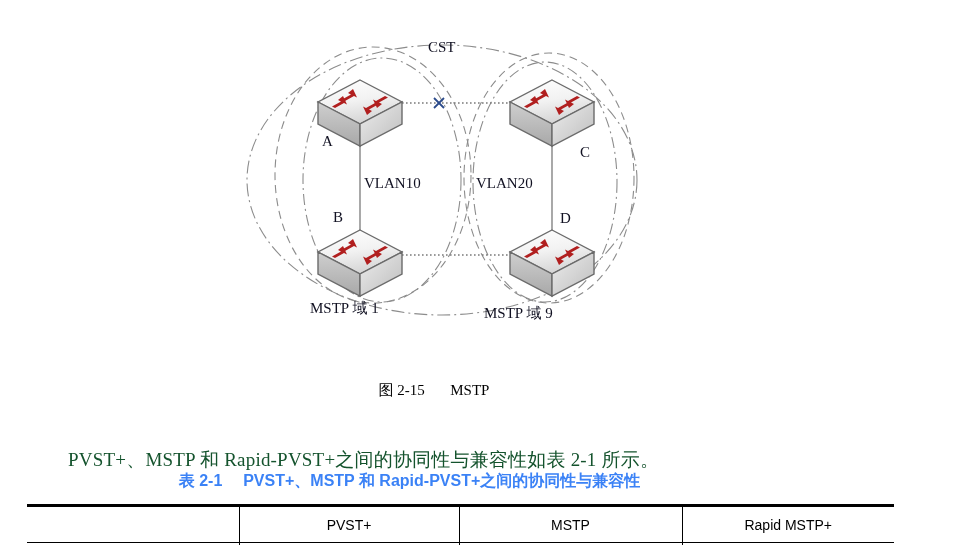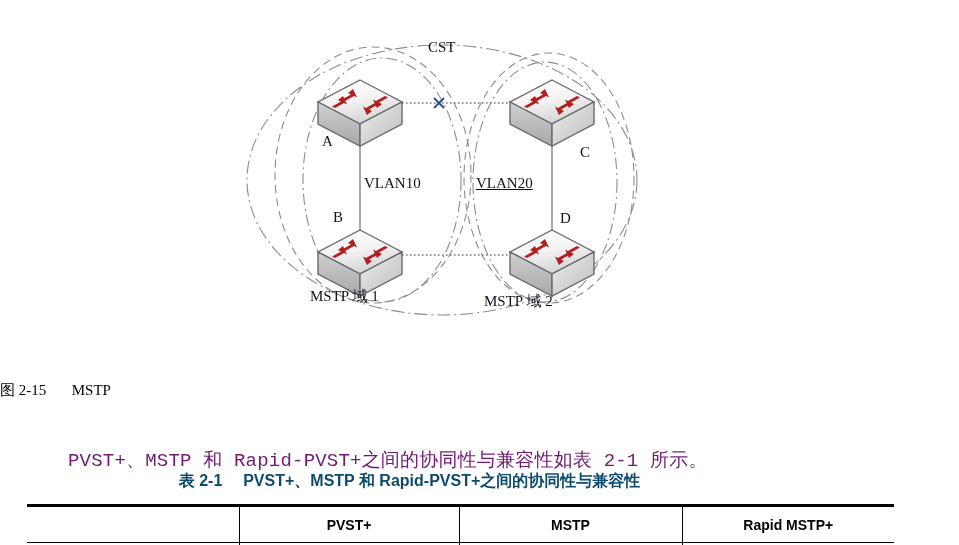--- a/index.html
+++ b/index.html
@@ -48,7 +48,7 @@
   #label-c     { left: 580px; top: 145px; }
   #label-d     { left: 560px; top: 211px; }
   #label-vlan10{ left: 364px; top: 176px; text-align: center; }
-  #label-vlan20{ left: 476px; top: 176px; text-decoration: underline; }
+  #label-vlan20{ left: 476px; top: 176px; }
   #label-domain1 { left: 310px; top: 289px; }
   #label-domain2 { left: 484px; top: 294px; }
 

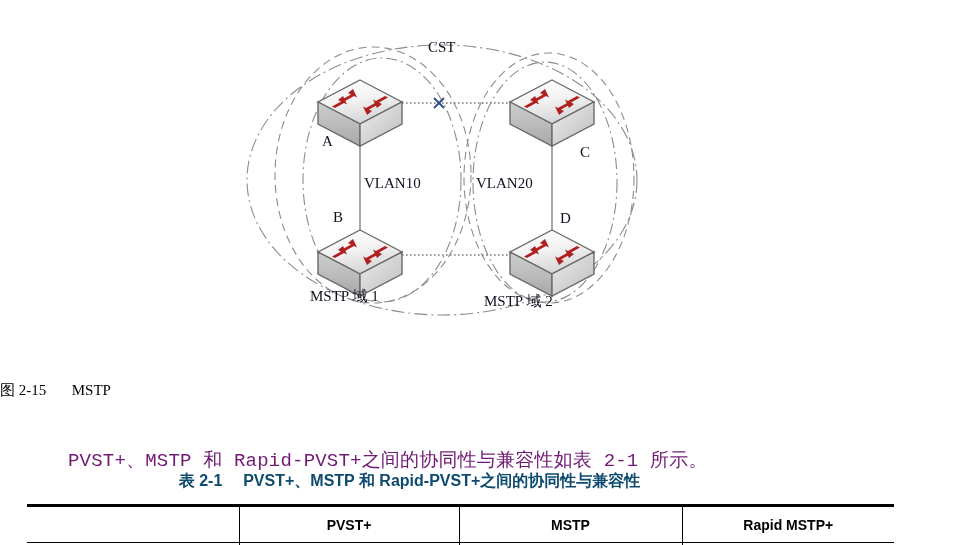--- a/index.html
+++ b/index.html
@@ -40,6 +40,7 @@
   }
   .diagram-label.cjk {
     font-size: 15px;
+    margin-top: 12px;
   }
 
   #label-cst   { left: 428px; top: 40px; }

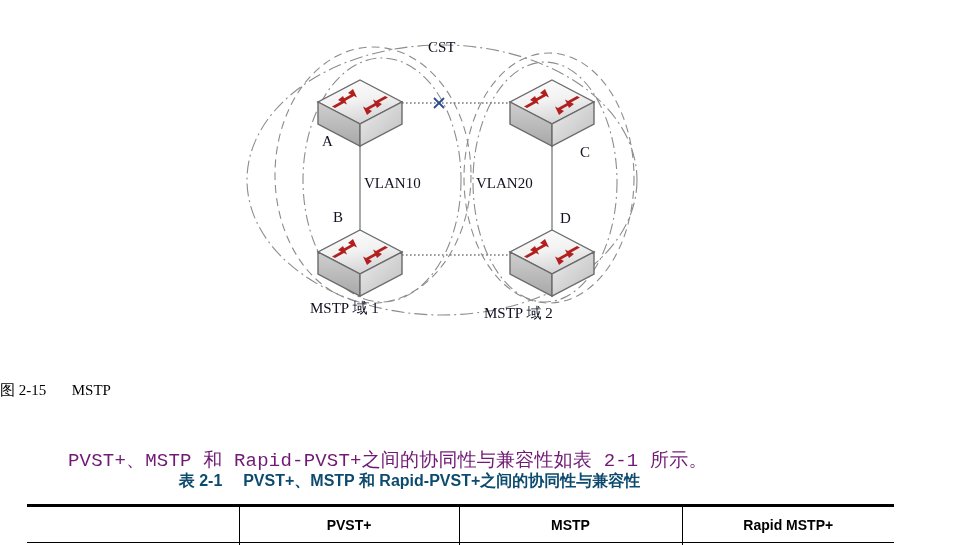--- a/index.html
+++ b/index.html
@@ -217,7 +217,7 @@
   <div class="diagram-label" id="label-vlan10">VLAN10</div>
   <div class="diagram-label" id="label-vlan20">VLAN20</div>
   <div class="diagram-label cjk" id="label-domain1">MSTP 域 1</div>
-  <div class="diagram-label cjk" id="label-domain2">MSTP 域 2</div>
+  <div class="diagram-label cjk" id="label-domain2">MSTP 域 9</div>
 </div>
 
 <div id="figure-caption">

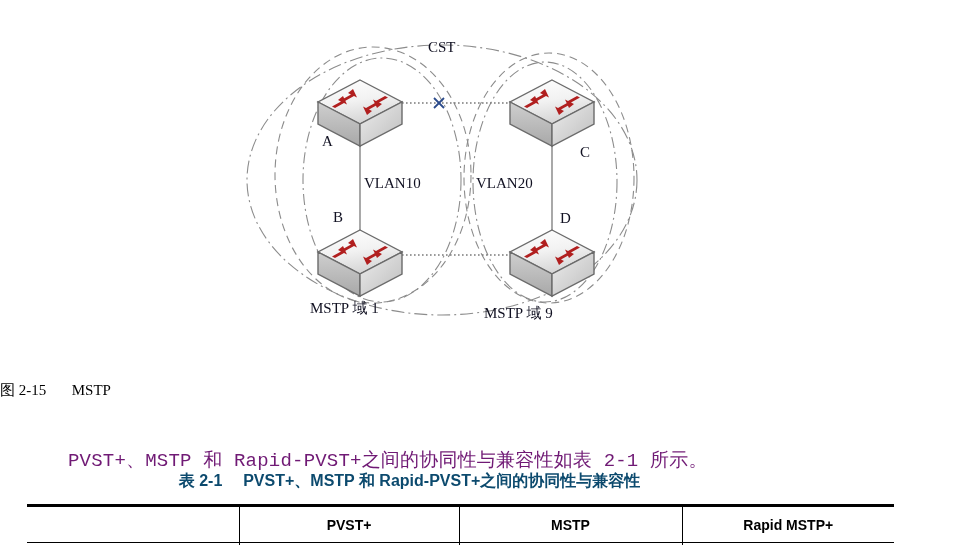--- a/index.html
+++ b/index.html
@@ -59,6 +59,7 @@
     left: 0;
     top: 381px;
     width: 868px;
+    text-align: center;
     font-family: "Liberation Serif", "DejaVu Serif", serif;
     font-size: 15px;
     color: #000;

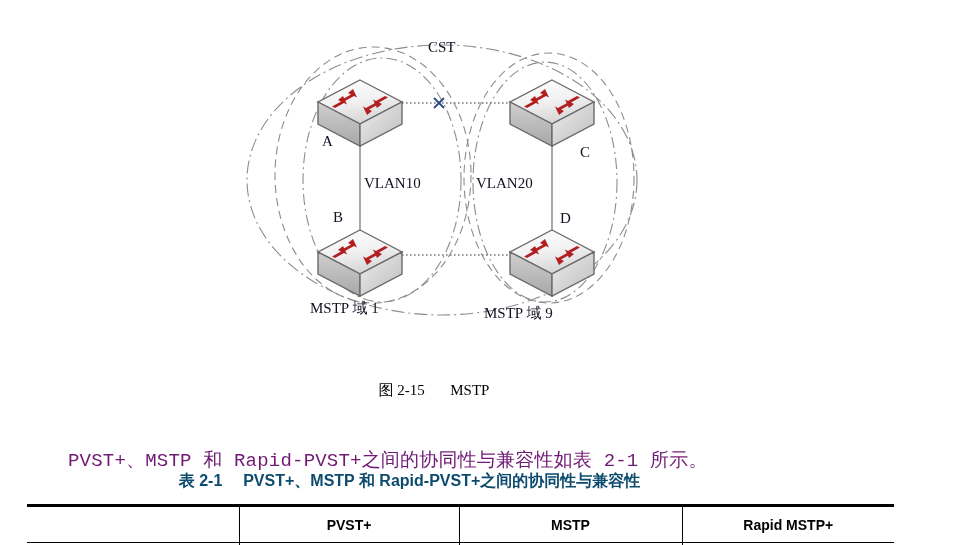--- a/index.html
+++ b/index.html
@@ -71,10 +71,10 @@
     position: absolute;
     left: 68px;
     top: 428px;
-    font-family: Liberation Mono, monospace;
+    font-family: Liberation Serif, serif;
     font-size: 19px;
     letter-spacing: 0.2px;
-    color: #701a75;
+    color: #14532d;
     white-space: nowrap;
   }
 

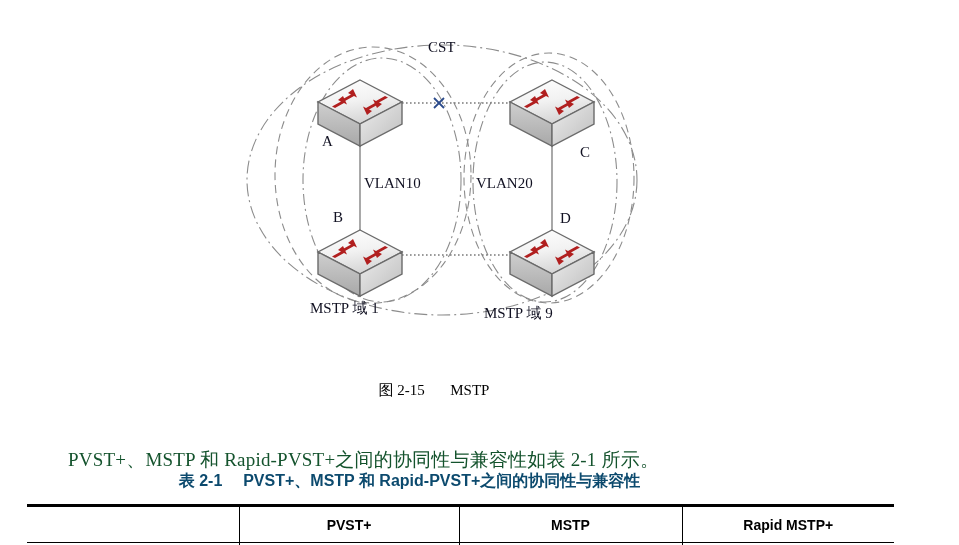--- a/index.html
+++ b/index.html
@@ -88,7 +88,7 @@
     font-family: "Liberation Sans", "DejaVu Sans", sans-serif;
     font-weight: bold;
     font-size: 16px;
-    color: #0c4a6e;
+    color: #3b82f6;
   }
   #table-title .cap-gap { display: inline-block; width: 12px; }
 

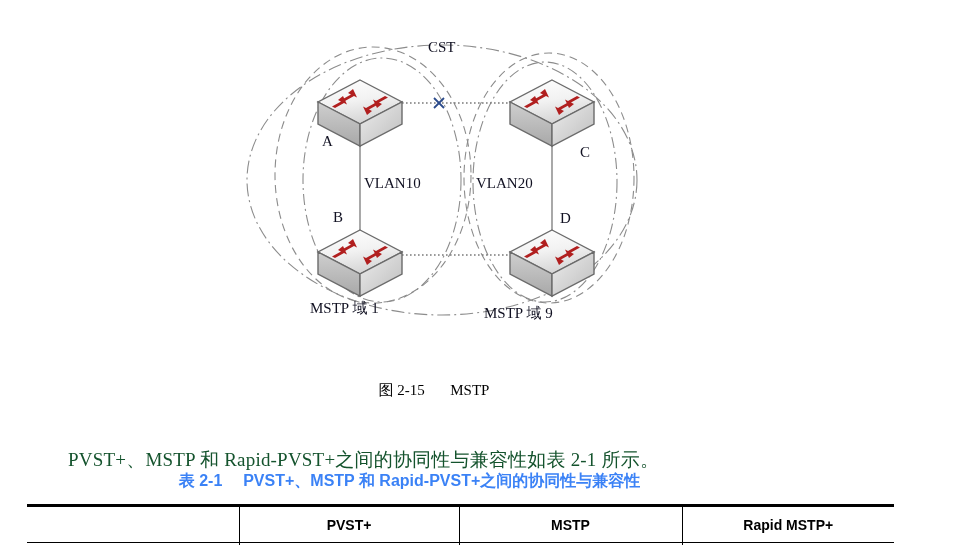--- a/index.html
+++ b/index.html
@@ -107,7 +107,7 @@
     height: 37px;
   }
   #data-table th {
-    font-weight: bold;
+    font-weight: normal;
     text-align: center;
     vertical-align: middle;
     border-top: 3px solid #000;

